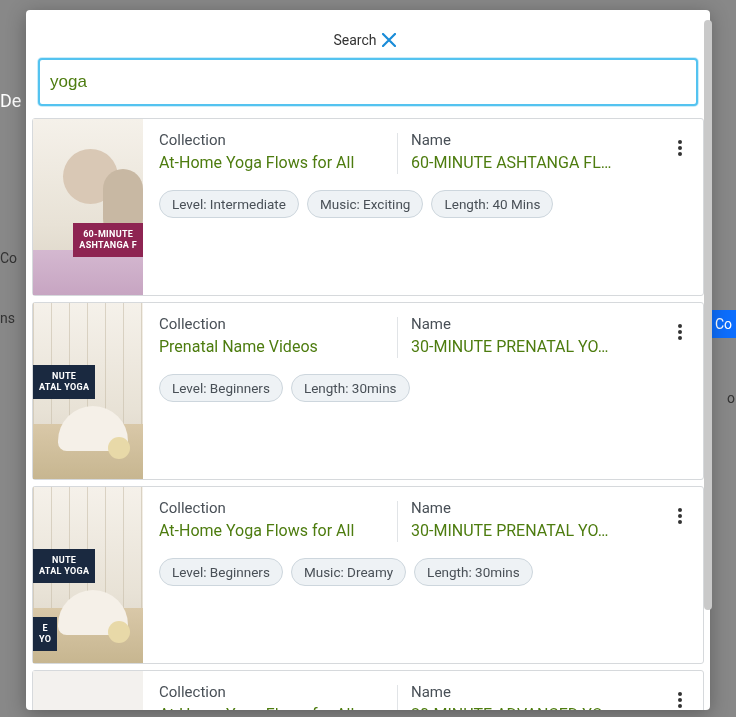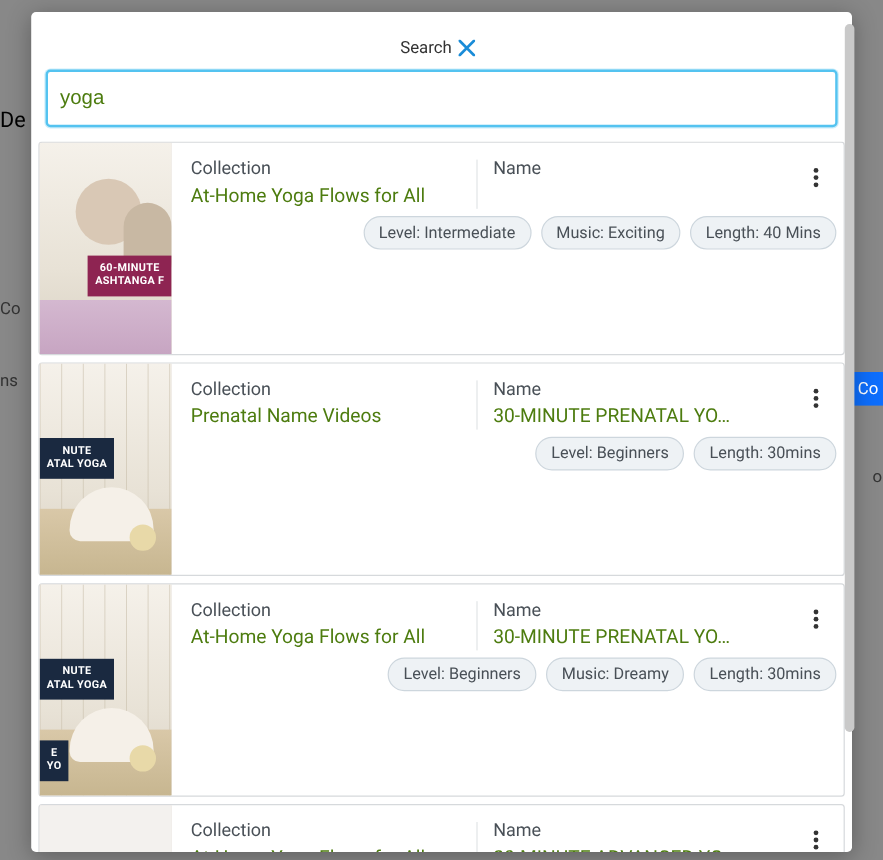--- a/index.html
+++ b/index.html
@@ -5,7 +5,7 @@
   * { box-sizing: border-box; margin: 0; padding: 0; }
   html, body { width: 736px; height: 717px; font-family: -apple-system, BlinkMacSystemFont, "Segoe UI", Roboto, Arial, sans-serif; background: #7d7d7d; overflow: hidden; }
   .backdrop { position: absolute; inset: 0; background: #888; }
-  .bg-hint { position: absolute; left: 0; top: 90px; color: #000000; font-size: 18px; }
+  .bg-hint { position: absolute; left: 0; top: 90px; color: #ffffff; font-size: 18px; }
   .bg-hint2 { position: absolute; left: 0; top: 250px; color: #333; font-size: 14px; }
   .bg-hint3 { position: absolute; left: 0; top: 310px; color: #333; font-size: 14px; }
   .bg-hint4 { position: absolute; right: 0; top: 310px; background:#0d6efd; color:#fff; padding:6px 4px; font-size:14px;}

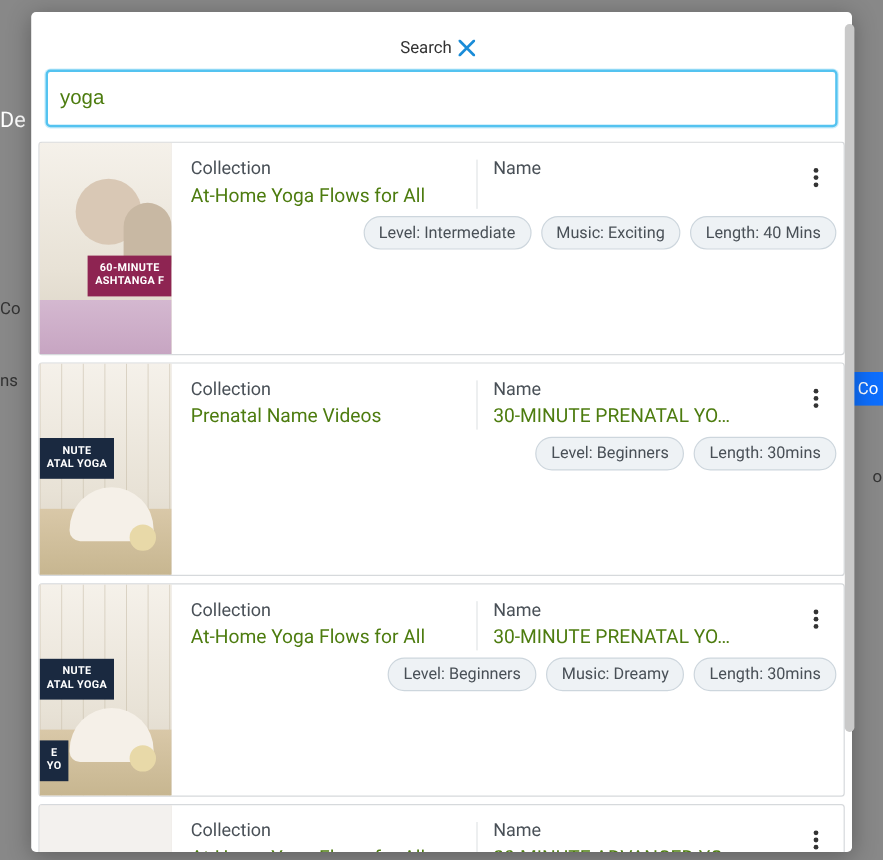--- a/index.html
+++ b/index.html
@@ -93,6 +93,7 @@
         </div>
         <div class="col col-name">
           <div class="label">Name</div>
+          <div class="link">60-MINUTE ASHTANGA FL…</div>
         </div>
         <div class="kebab">
           <div class="kebab-dots">

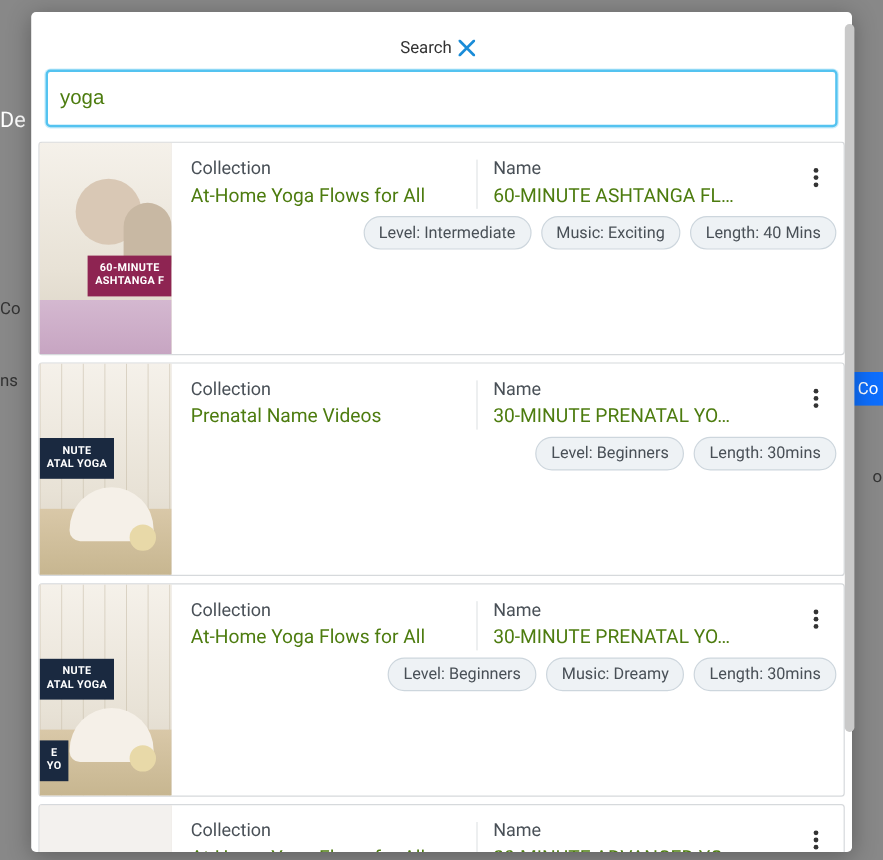--- a/index.html
+++ b/index.html
@@ -41,7 +41,7 @@
   .kebab { position:absolute; right:6px; top:6px; width:22px; height:22px; display:flex; align-items:center; justify-content:center; cursor:pointer; color:#333;}
   .kebab-dots { display:flex; flex-direction:column; gap:2px;}
   .kebab-dots span{ width:4px; height:4px; background:#333; border-radius:50%;}
-  .tags { display:flex; flex-wrap:wrap; gap:8px; margin-top:8px;justify-content:flex-end;}
+  .tags { display:flex; flex-wrap:wrap; gap:8px; margin-top:18px;}
   .tag { background:#eef2f5; border:1px solid #cdd6dd; border-radius:14px; padding:5px 12px; font-size:13.5px; color:#495057;}
   .result-card.partial { min-height:60px; }
 </style>

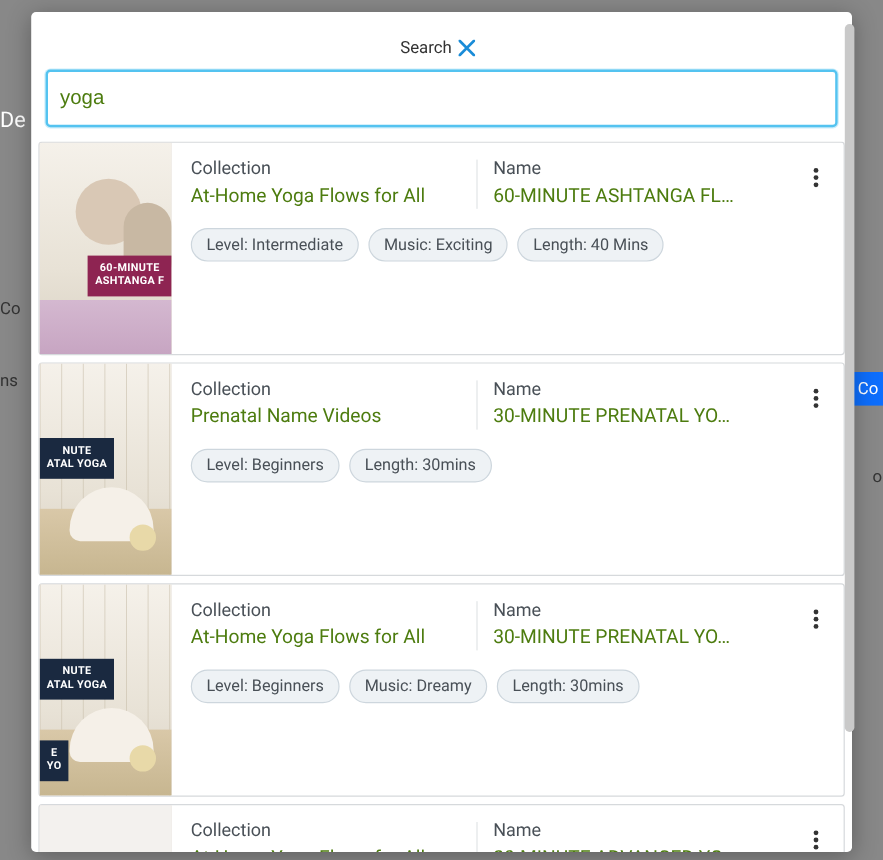--- a/index.html
+++ b/index.html
@@ -26,7 +26,7 @@
   .window-lines { position:absolute; inset:0; background-image: linear-gradient(90deg, rgba(200,190,170,0.6) 1px, transparent 1px); background-size: 18px 100%; }
   .mat { position:absolute; left:0; right:0; bottom:0; height:45px; background:linear-gradient(180deg,#d4b8d0,#c7a5c2);}
   .badge-overlay { position:absolute; background:#8e2452; color:#fff; font-size:9px; font-weight:700; padding:6px 6px; text-align:center; line-height:1.2; letter-spacing:0.3px;}
-  .badge-a { right:0; bottom:48px; }
+  .badge-a { right:0; bottom:38px; }
   .badge-b { left:0; top:62px; background:#1a2940; }
   .badge-c { left:0; bottom:12px; background:#1a2940;}
   .person-shape { position:absolute; background: #e9dcc9; border-radius:50%; }

